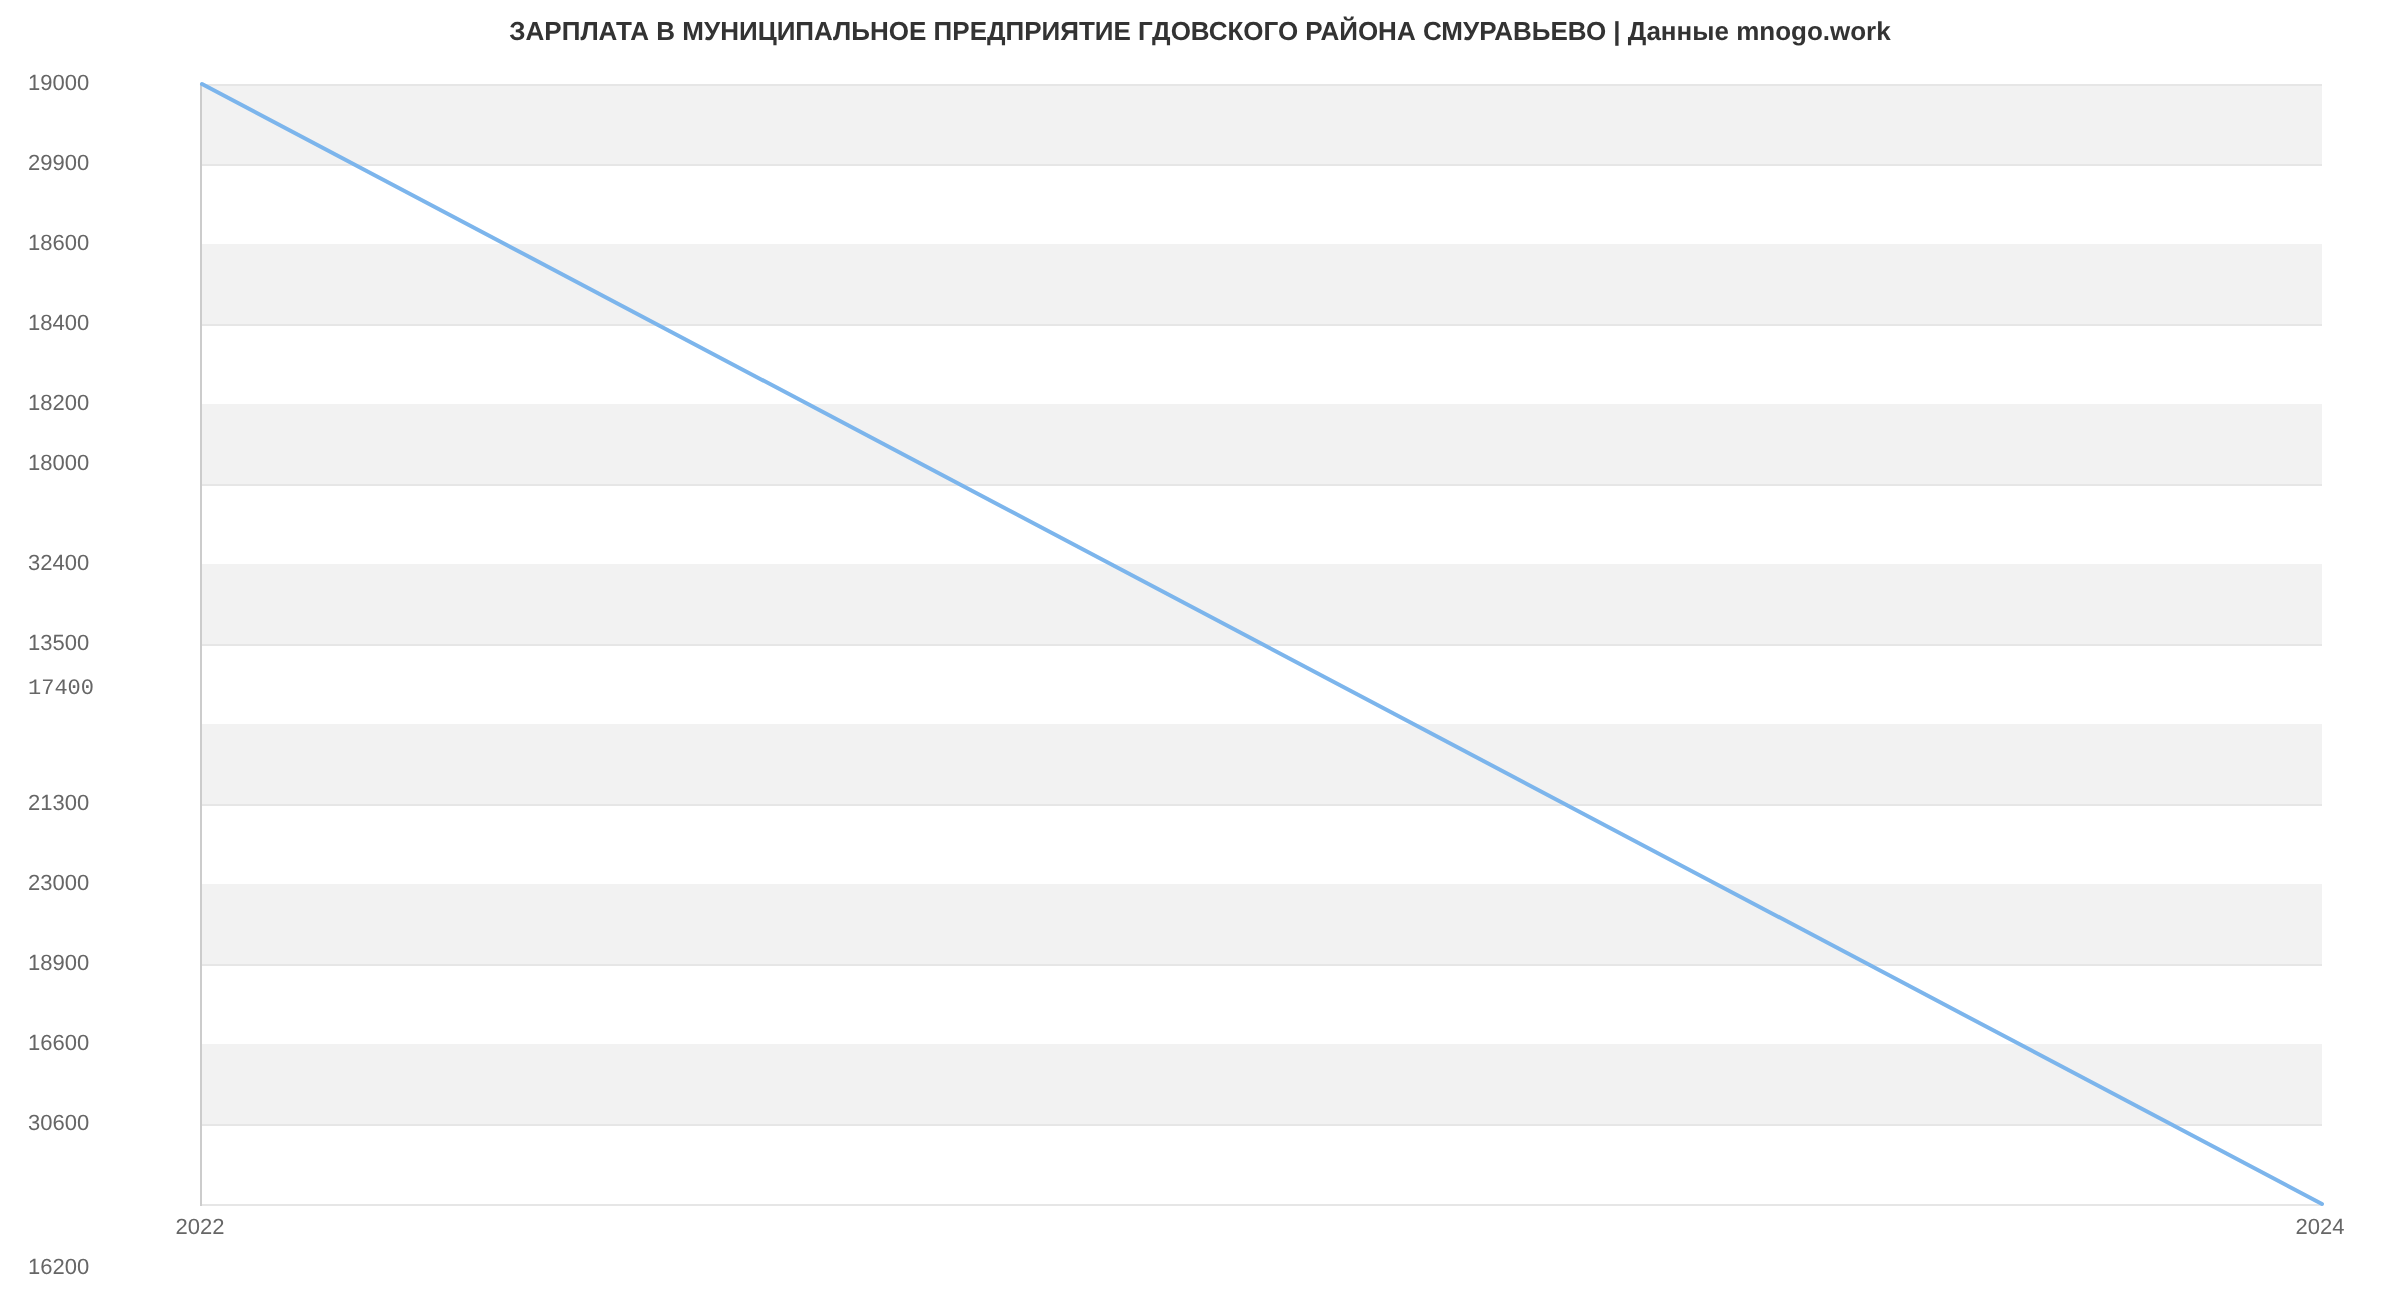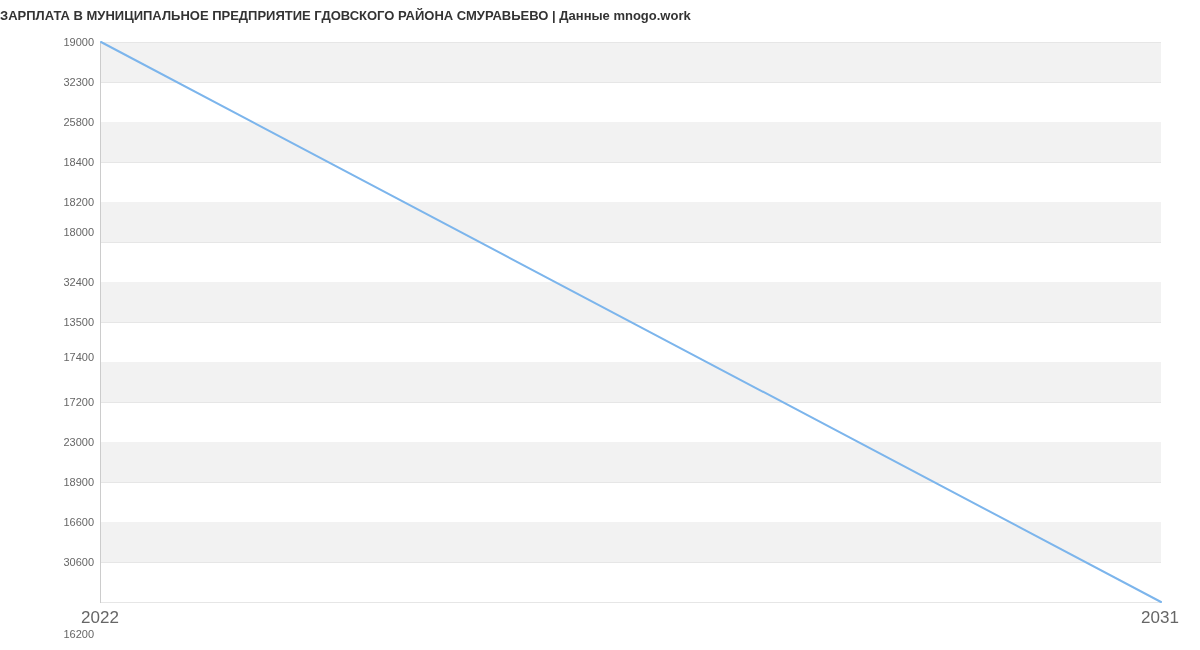--- a/index.html
+++ b/index.html
@@ -21,7 +21,7 @@
     top: 8px;
     left: 0;
     width: 1200px;
-    text-align: left;
+    text-align: center;
     font-size: 13px;
     font-weight: 600;
     color: #333333;

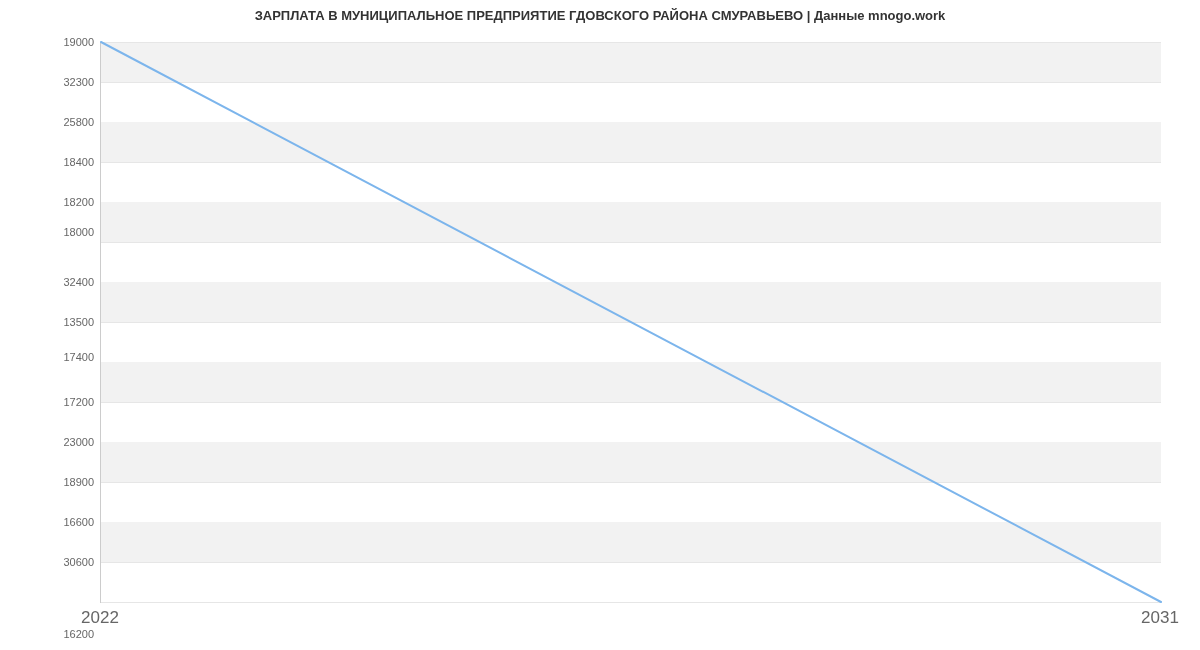--- a/index.html
+++ b/index.html
@@ -54,7 +54,6 @@
     right: 1106px;
     font-size: 11px;
     color: #666666;
-    text-align: right;
     width: 80px;
     transform: translateY(-50%);
   }

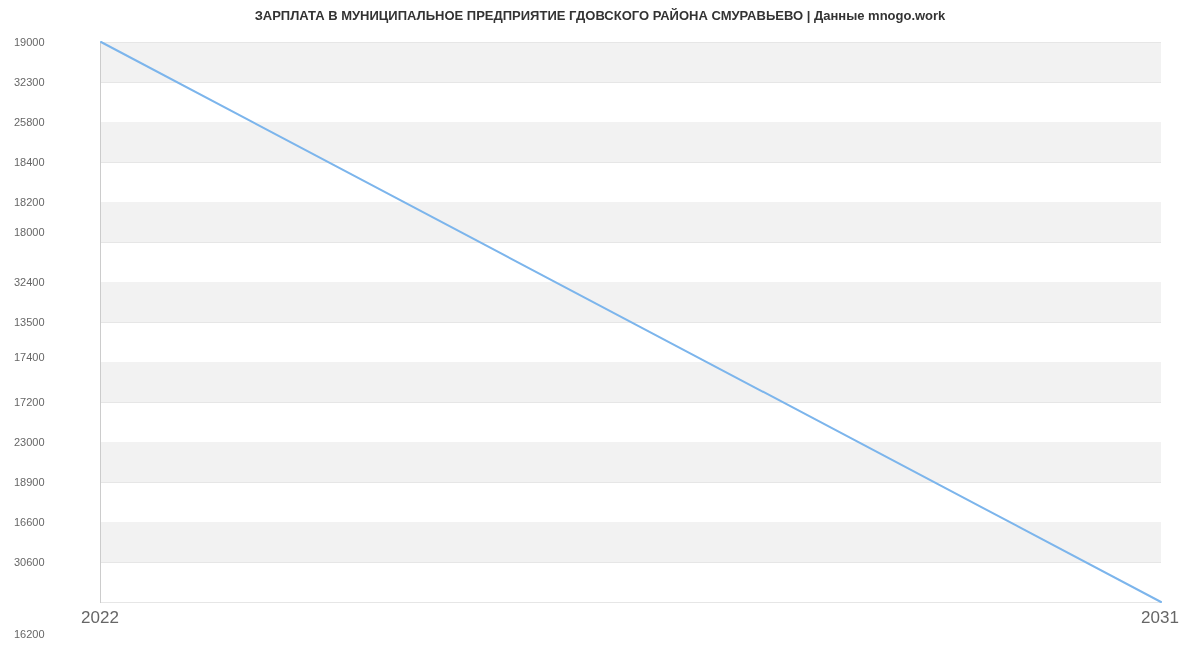--- a/index.html
+++ b/index.html
@@ -118,7 +118,7 @@
     <div class="y-label" style="top: 202px;">18200</div>
     <div class="y-label" style="top: 162px;">18400</div>
     <div class="y-label" style="top: 122px;">25800</div>
-    <div class="y-label" style="top: 82px;">32300</div>
+    <div class="y-label" style="top: 82px;">29900</div>
     <div class="y-label" style="top: 42px;">19000</div>
     <div class="x-label" style="left: 100px;">2022</div>
     <div class="x-label" style="left: 1160px;">2031</div>

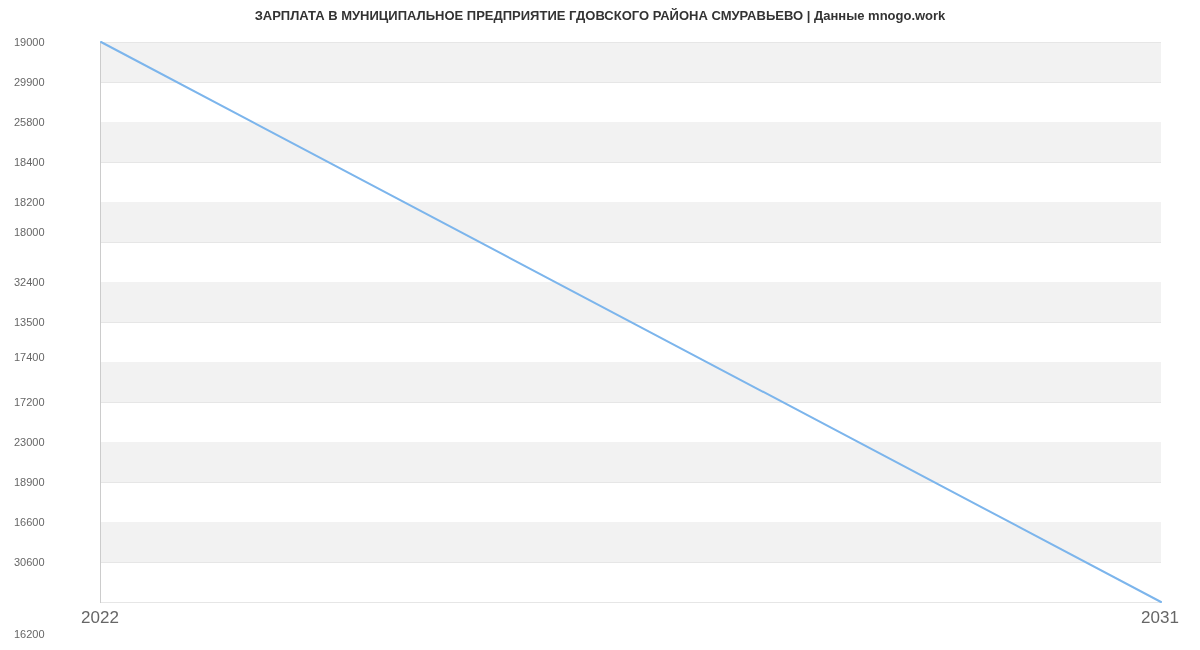--- a/index.html
+++ b/index.html
@@ -117,7 +117,7 @@
     <div class="y-label" style="top: 232px;">18000</div>
     <div class="y-label" style="top: 202px;">18200</div>
     <div class="y-label" style="top: 162px;">18400</div>
-    <div class="y-label" style="top: 122px;">25800</div>
+    <div class="y-label" style="top: 122px;">18600</div>
     <div class="y-label" style="top: 82px;">29900</div>
     <div class="y-label" style="top: 42px;">19000</div>
     <div class="x-label" style="left: 100px;">2022</div>

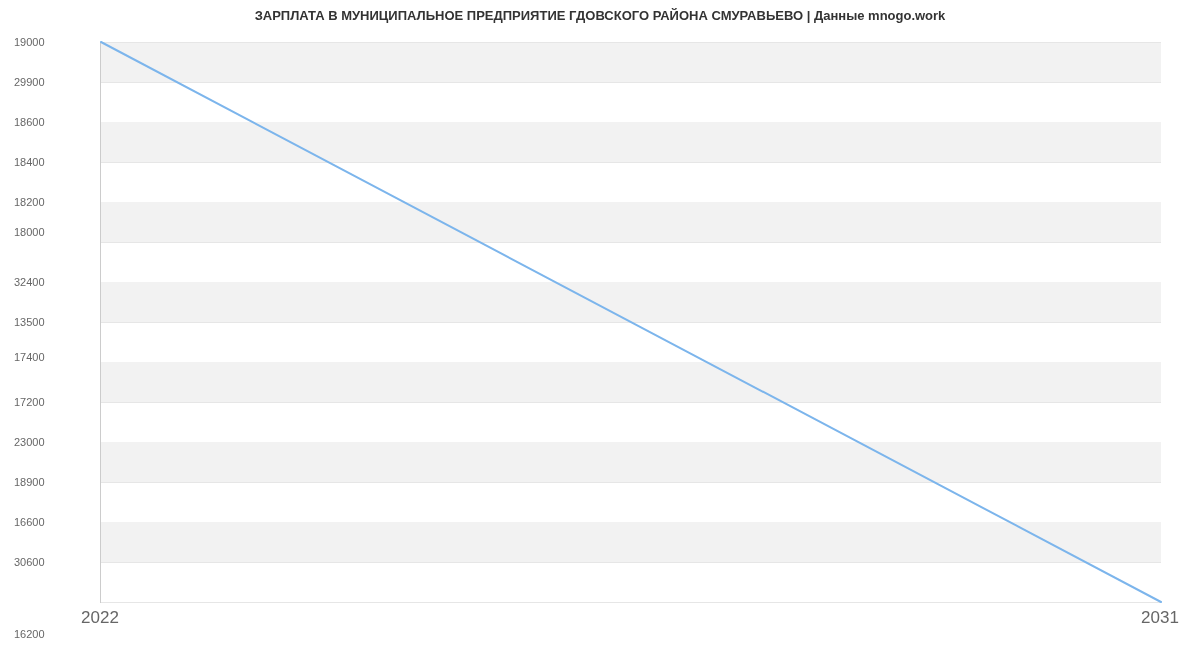--- a/index.html
+++ b/index.html
@@ -111,7 +111,7 @@
     <div class="y-label" style="top: 482px;">18900</div>
     <div class="y-label" style="top: 442px;">23000</div>
     <div class="y-label" style="top: 402px;">17200</div>
-    <div class="y-label" style="top: 357px;">17400</div>
+    <div class="y-label" style="top: 345px; font-family: Liberation Mono, monospace;">17400</div>
     <div class="y-label" style="top: 322px;">13500</div>
     <div class="y-label" style="top: 282px;">32400</div>
     <div class="y-label" style="top: 232px;">18000</div>

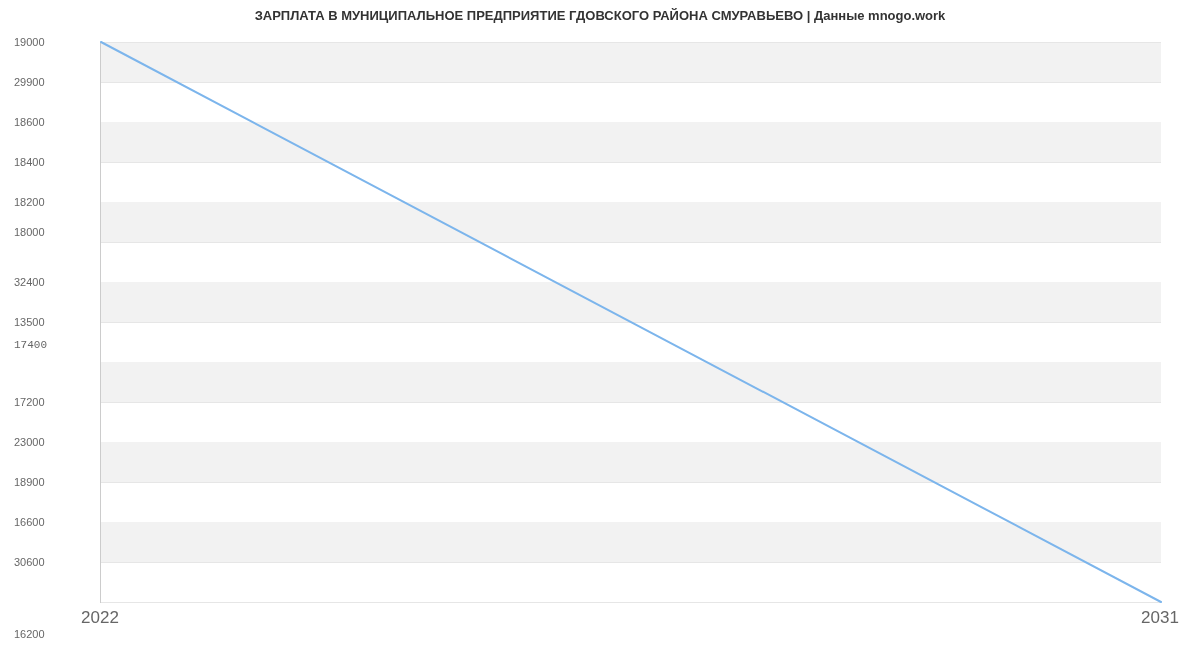--- a/index.html
+++ b/index.html
@@ -110,7 +110,7 @@
     <div class="y-label" style="top: 522px;">16600</div>
     <div class="y-label" style="top: 482px;">18900</div>
     <div class="y-label" style="top: 442px;">23000</div>
-    <div class="y-label" style="top: 402px;">17200</div>
+    <div class="y-label" style="top: 402px;">21300</div>
     <div class="y-label" style="top: 345px; font-family: Liberation Mono, monospace;">17400</div>
     <div class="y-label" style="top: 322px;">13500</div>
     <div class="y-label" style="top: 282px;">32400</div>

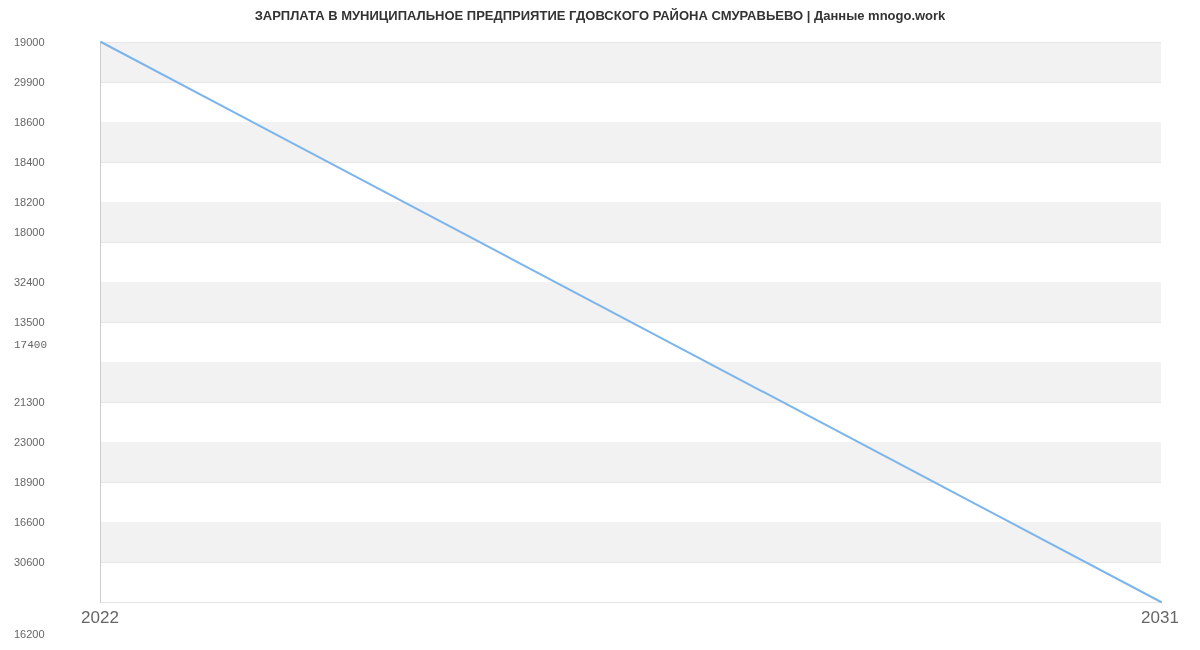--- a/index.html
+++ b/index.html
@@ -60,7 +60,7 @@
   .x-label {
     position: absolute;
     top: 608px;
-    font-size: 17px;
+    font-size: 11px;
     color: #666666;
     transform: translateX(-50%);
   }

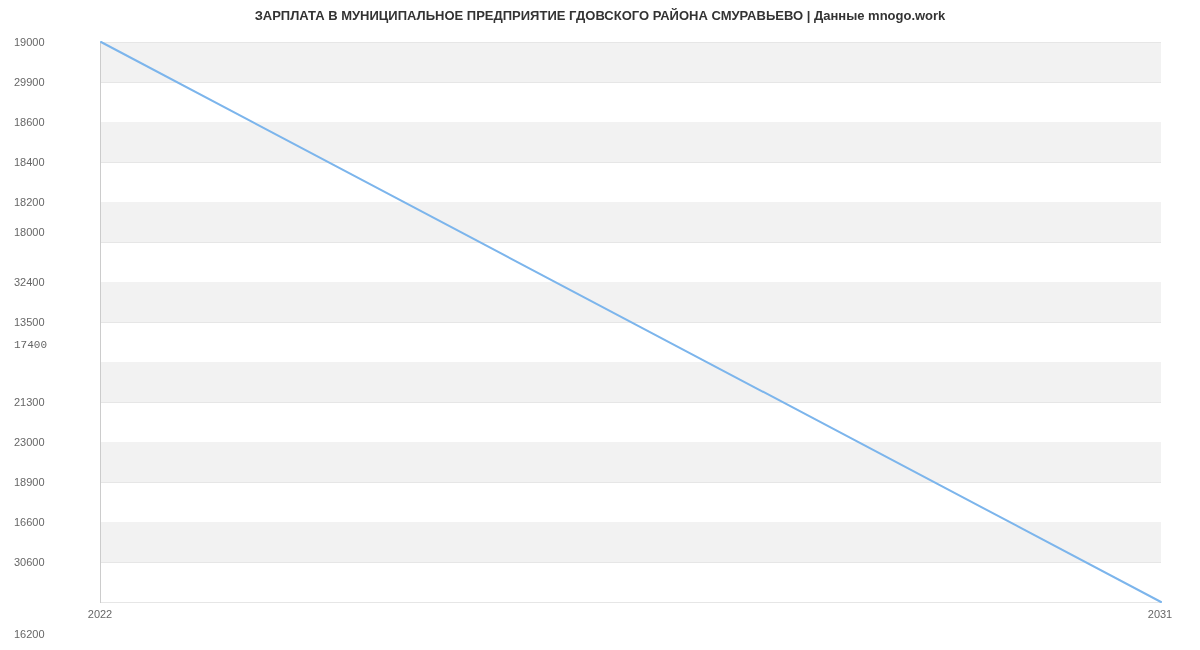--- a/index.html
+++ b/index.html
@@ -121,7 +121,7 @@
     <div class="y-label" style="top: 82px;">29900</div>
     <div class="y-label" style="top: 42px;">19000</div>
     <div class="x-label" style="left: 100px;">2022</div>
-    <div class="x-label" style="left: 1160px;">2031</div>
+    <div class="x-label" style="left: 1160px;">2024</div>
   </div>
 
 </body></html>

